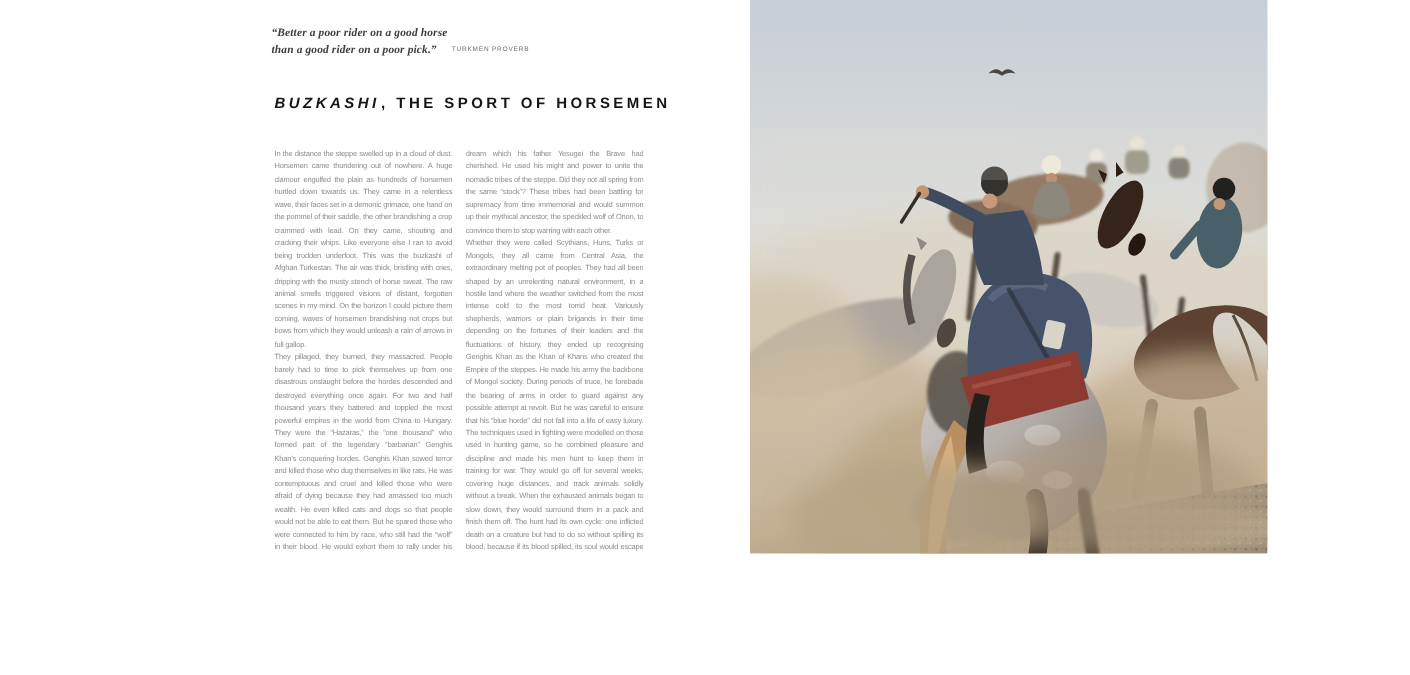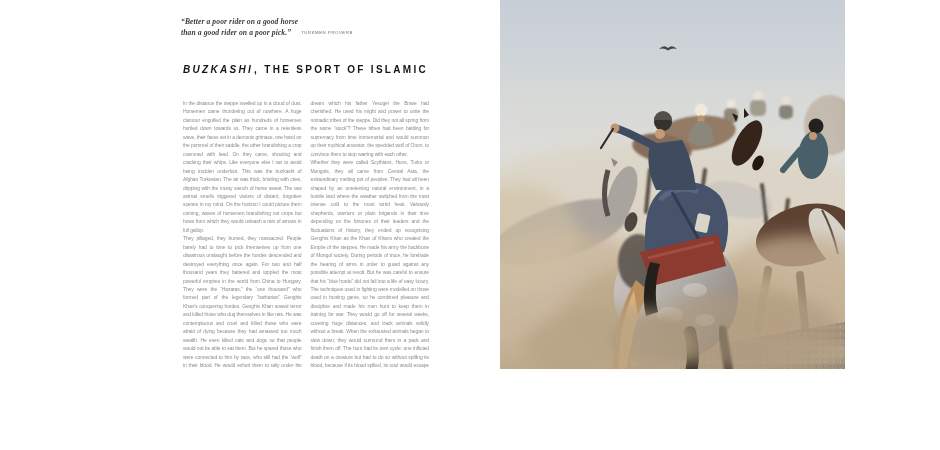--- a/index.html
+++ b/index.html
@@ -63,7 +63,7 @@
       <p><span>than a good rider on a poor pick.”</span><span class="attr">Turkmen proverb</span></p>
     </div>
 
-    <h1 class="title"><em>BUZKASHI</em><span>, THE SPORT OF ISLAMIC</span></h1>
+    <h1 class="title"><em>BUZKASHI</em><span>, THE SPORT OF HORSEMEN</span></h1>
 
     <div class="columns">
       <div class="col">

